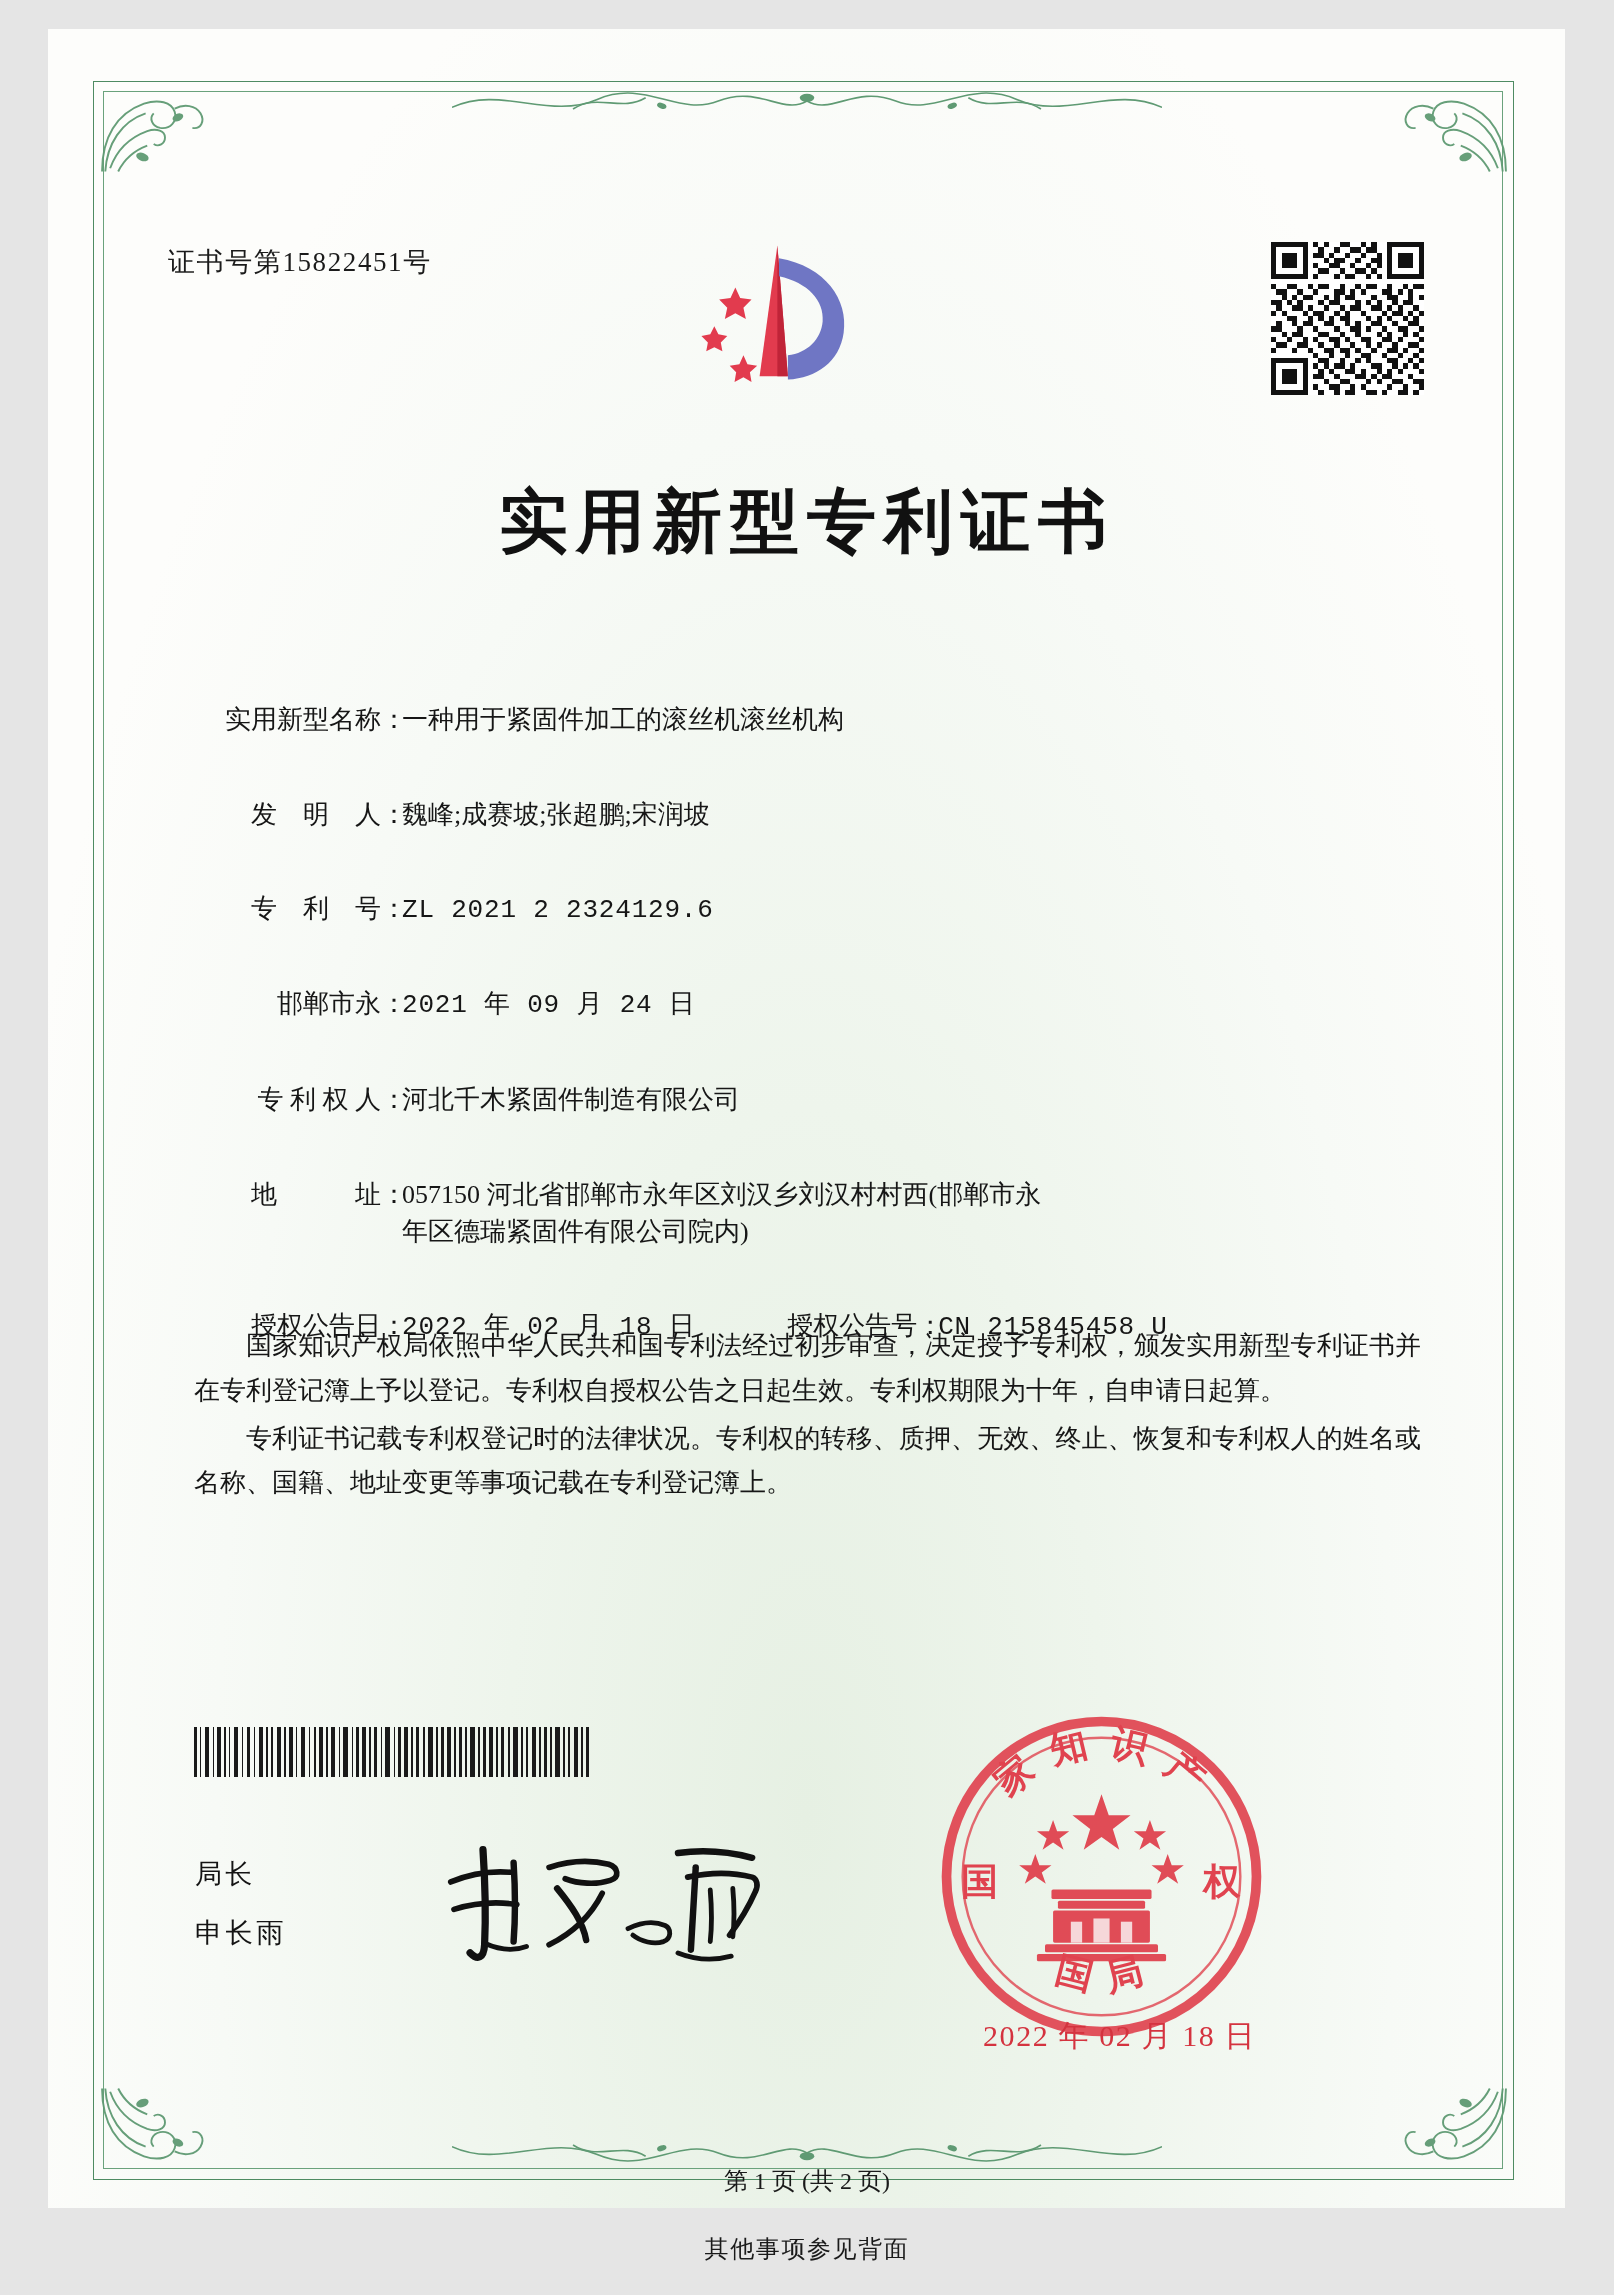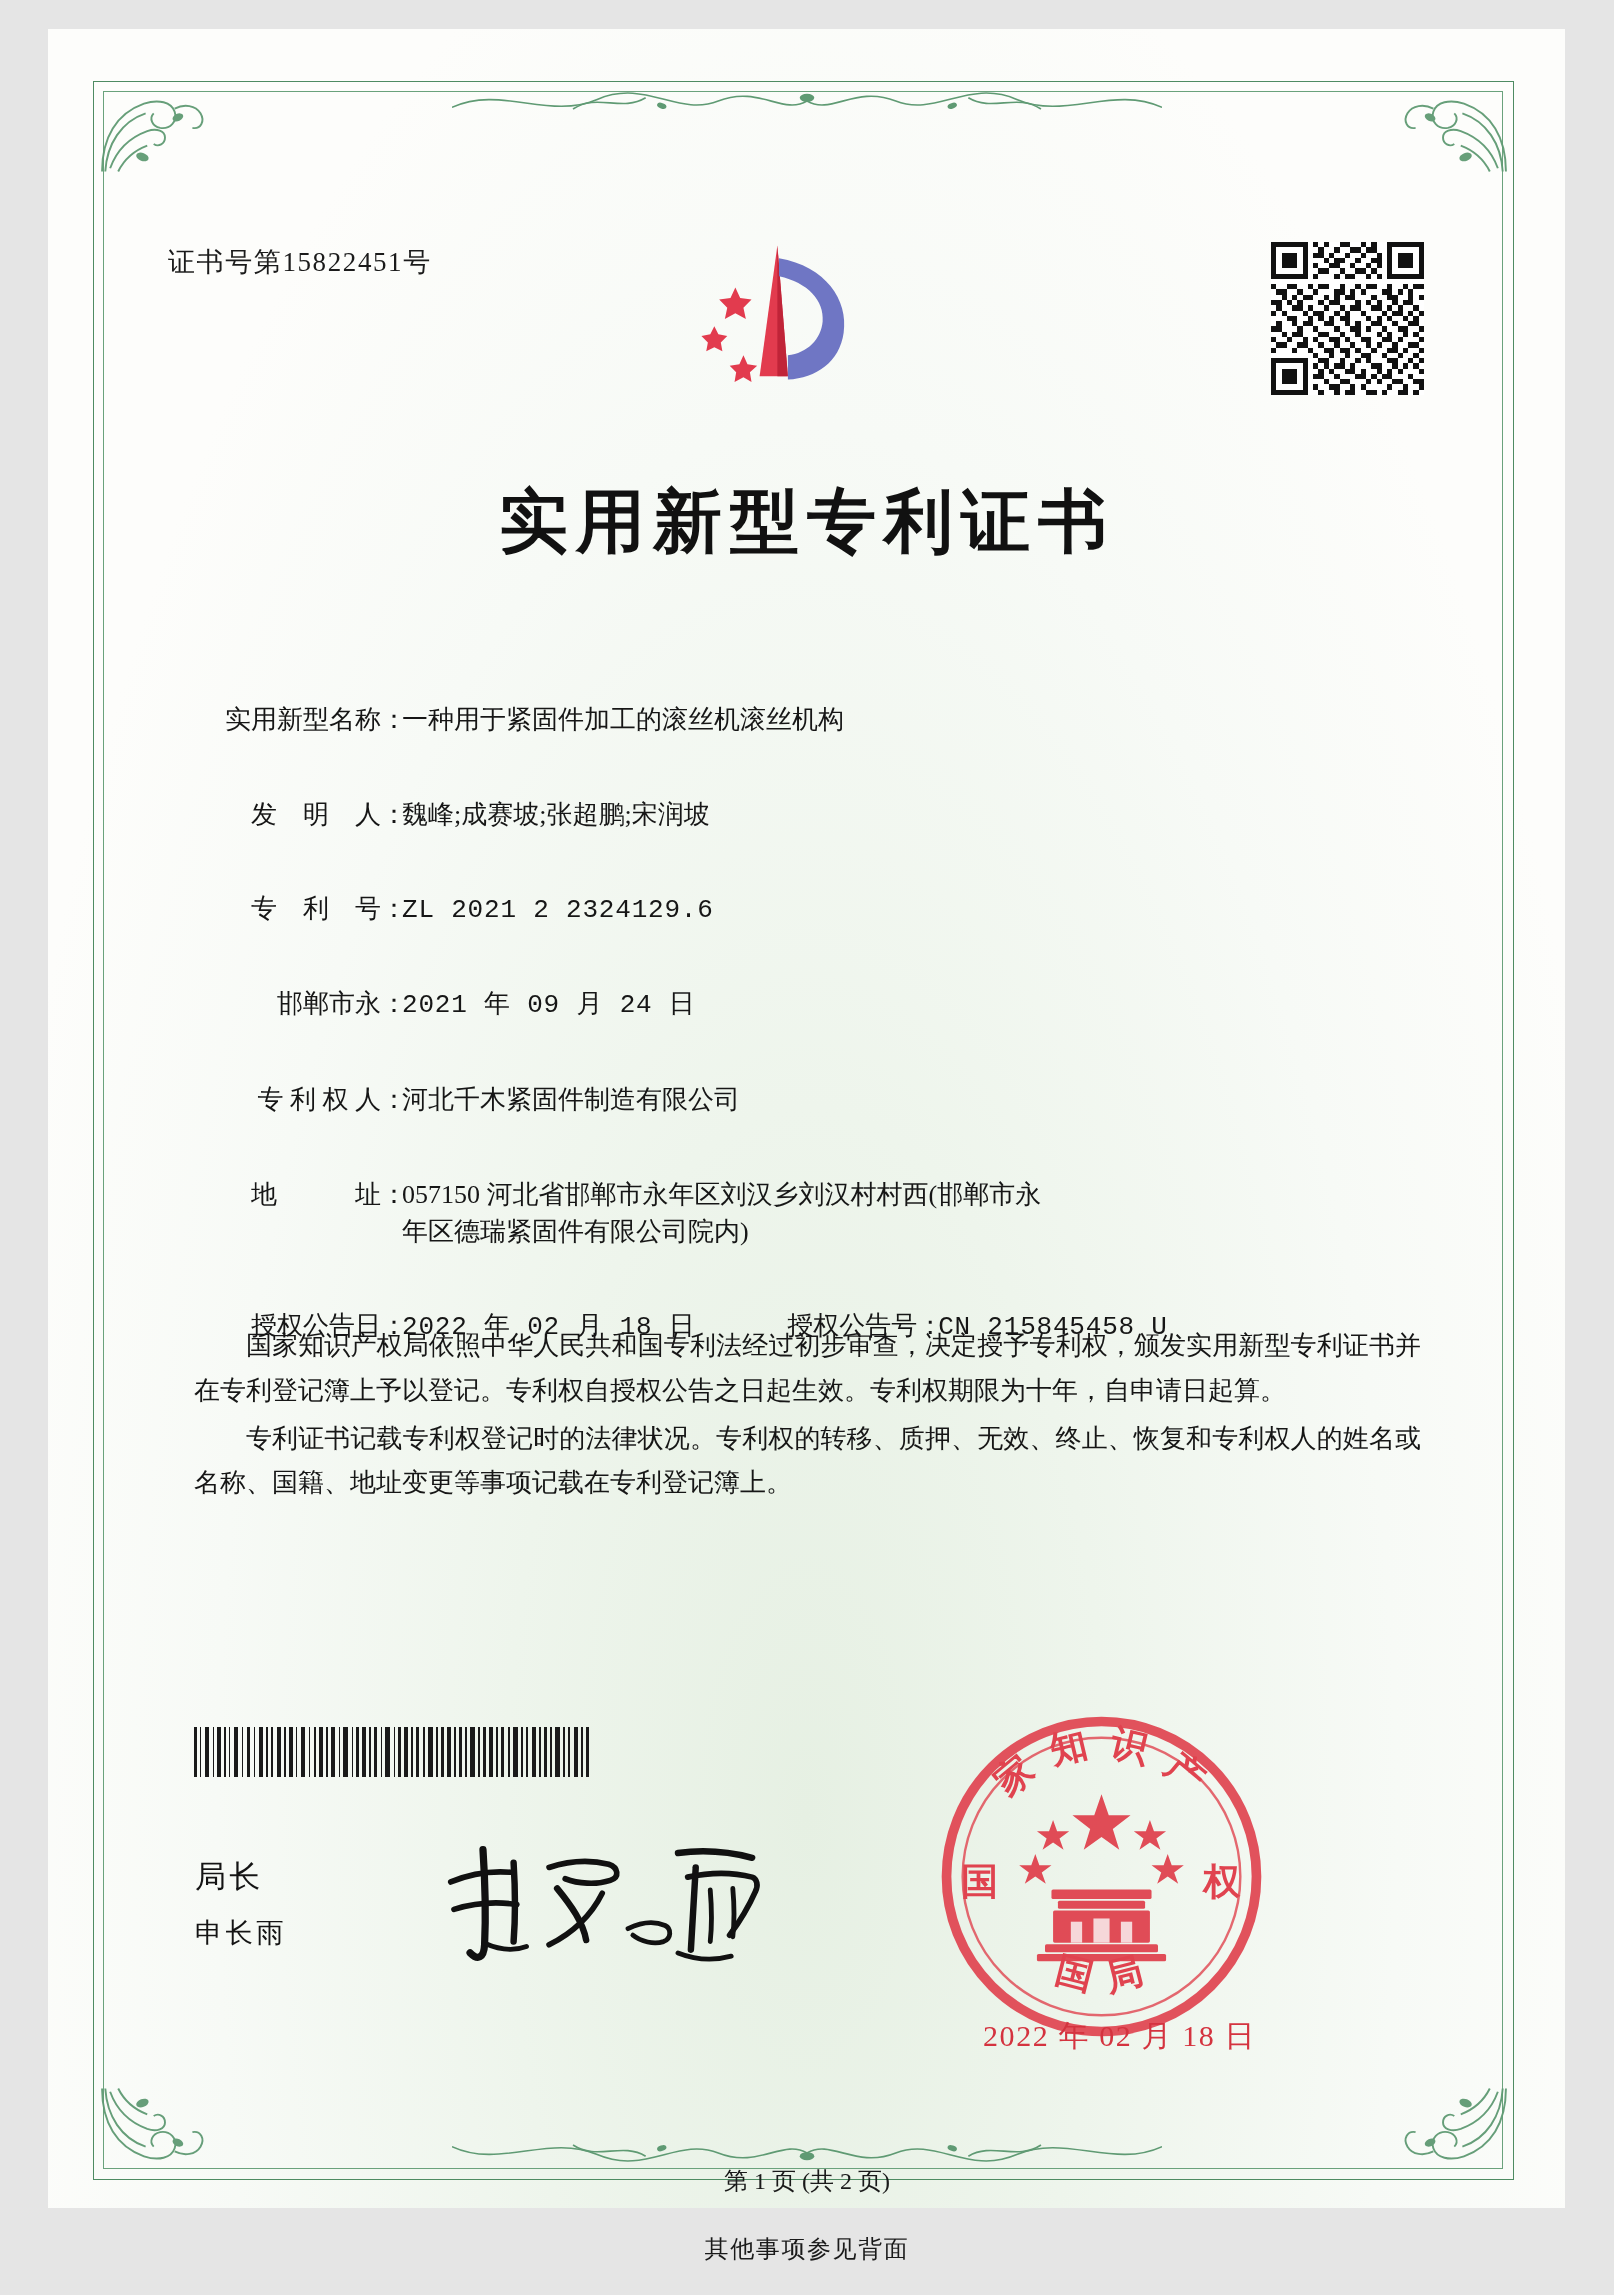--- a/index.html
+++ b/index.html
@@ -188,7 +188,7 @@
     position: absolute;
     left: 195px;
     top: 1856px;
-    font-size: 31px;
+    font-size: 27px;
     color: #141414;
     letter-spacing: 3.2px;
   }

